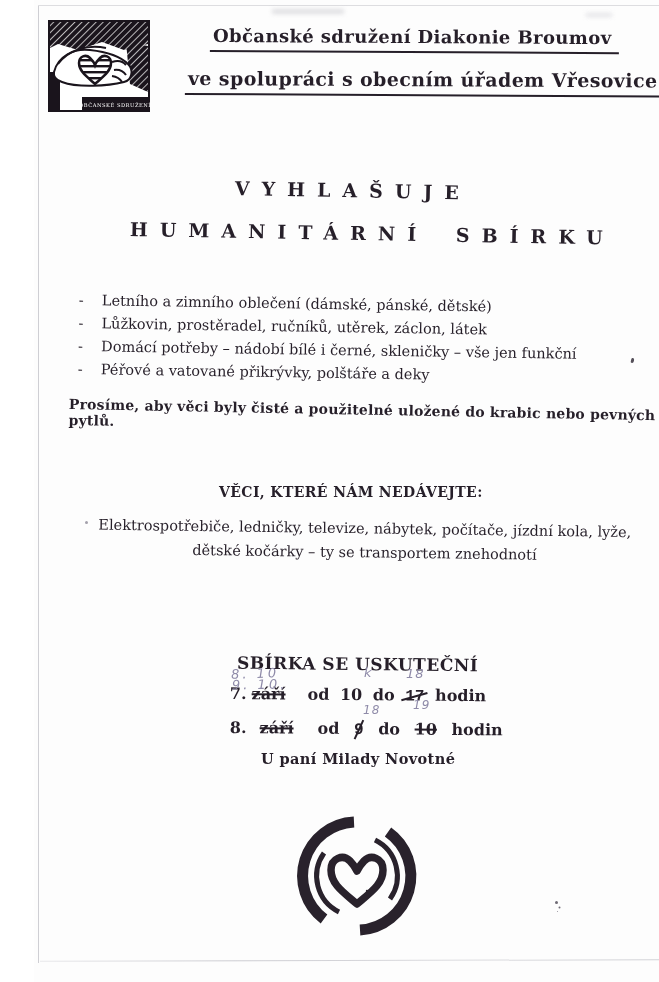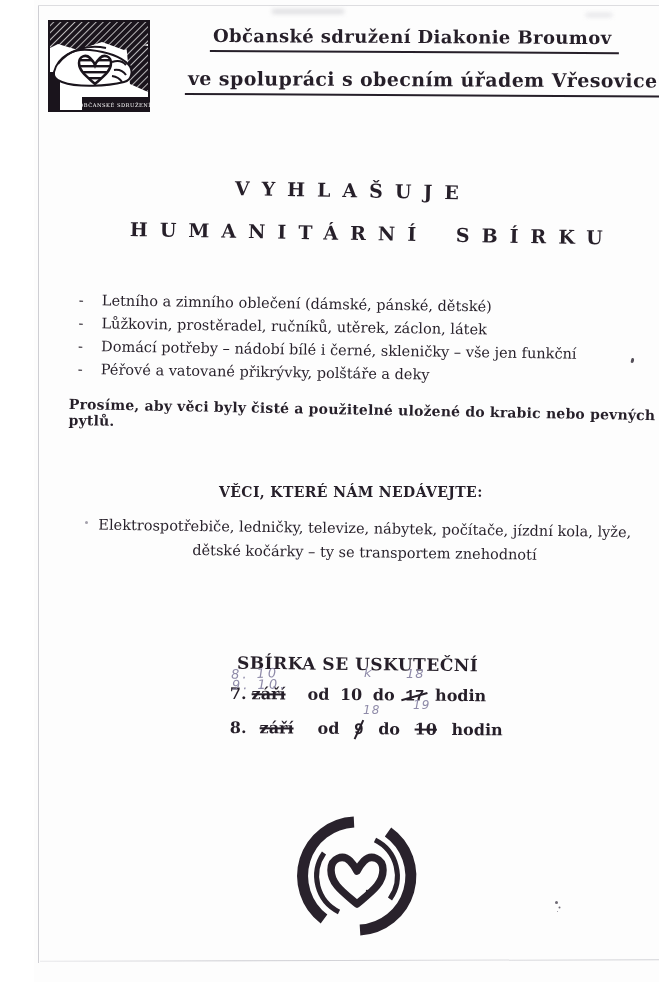--- a/index.html
+++ b/index.html
@@ -161,6 +161,7 @@
   <div class="hw hw-from2">18</div>
   <div class="hw hw-to2">19</div>
 
+  <div class="location">U paní Milady Novotné</div>
 
   <svg class="bottom-logo" viewBox="0 0 156 130">
     <g fill="none" stroke="#29222c">

